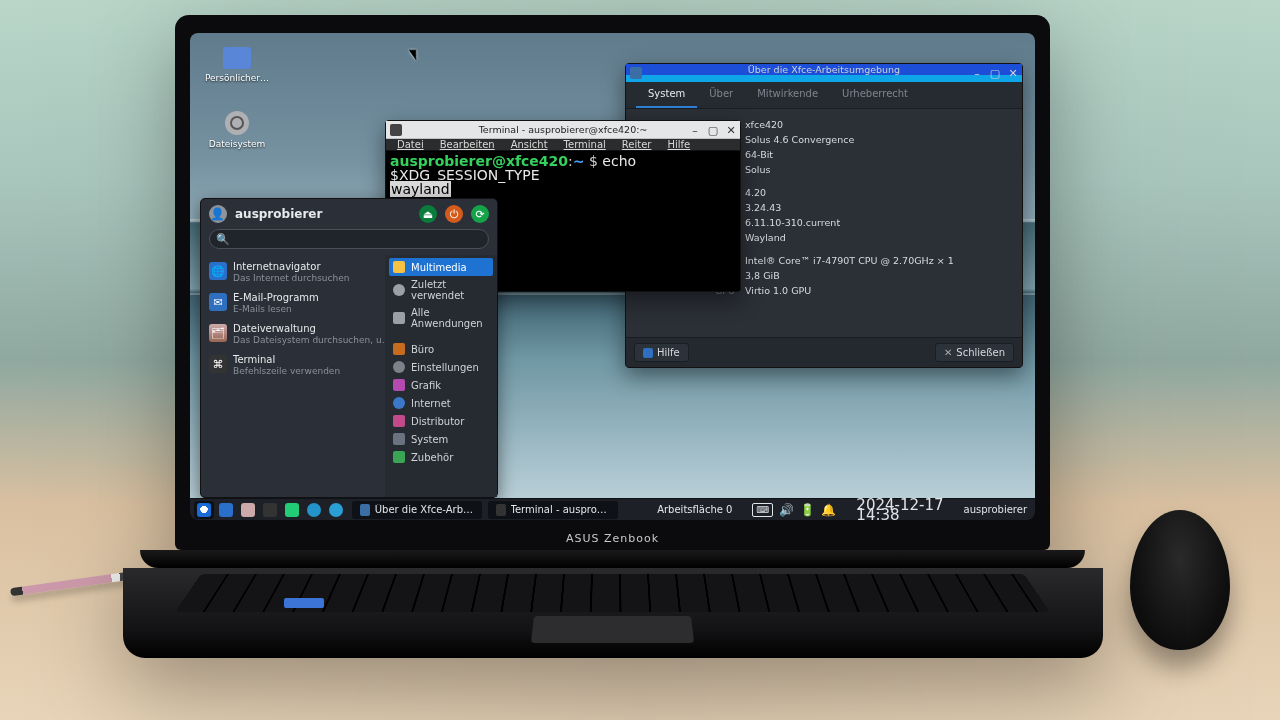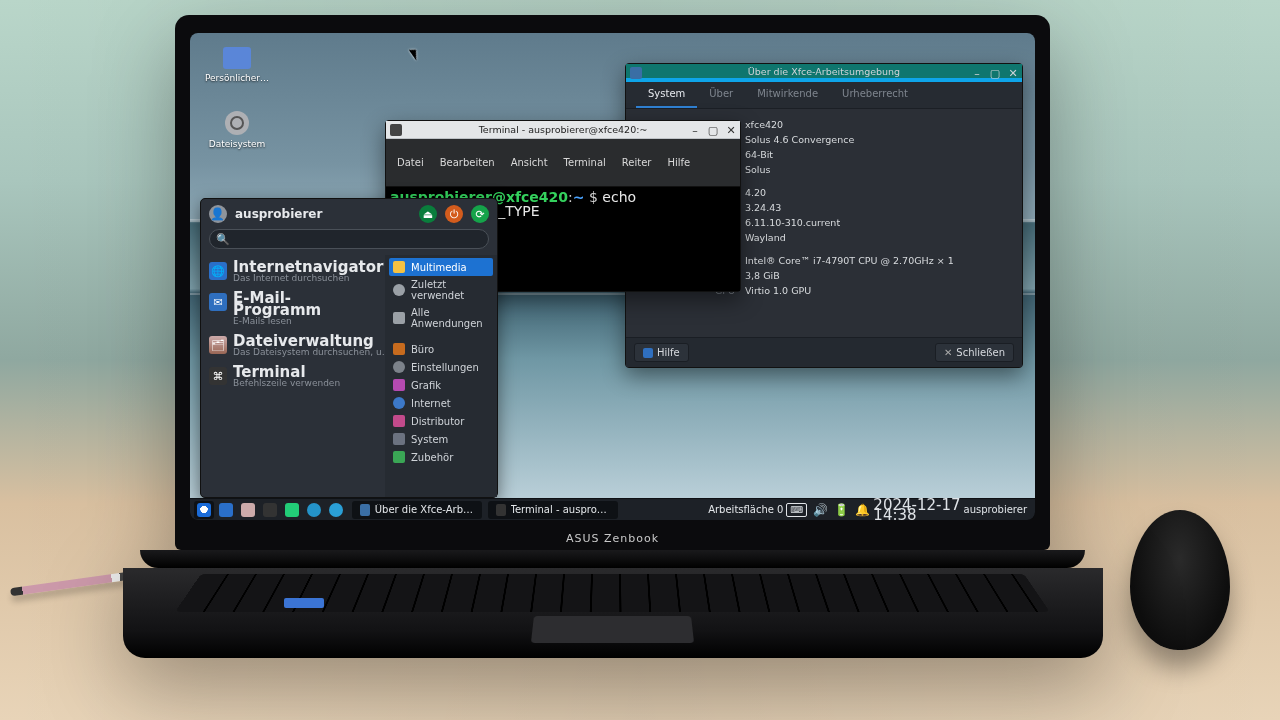--- a/index.html
+++ b/index.html
@@ -123,7 +123,7 @@
   }
   .titlebar {
     height:18px; display:flex; align-items:center; justify-content:center;
-    background:#0f766e; border-bottom:4px solid #0ea5e9;
+    background:#1d4ed8; border-bottom:7px solid #0ea5e9;
     font-size:9.5px; color:#cfd3d8; position:relative;
     flex:0 0 auto;
   }

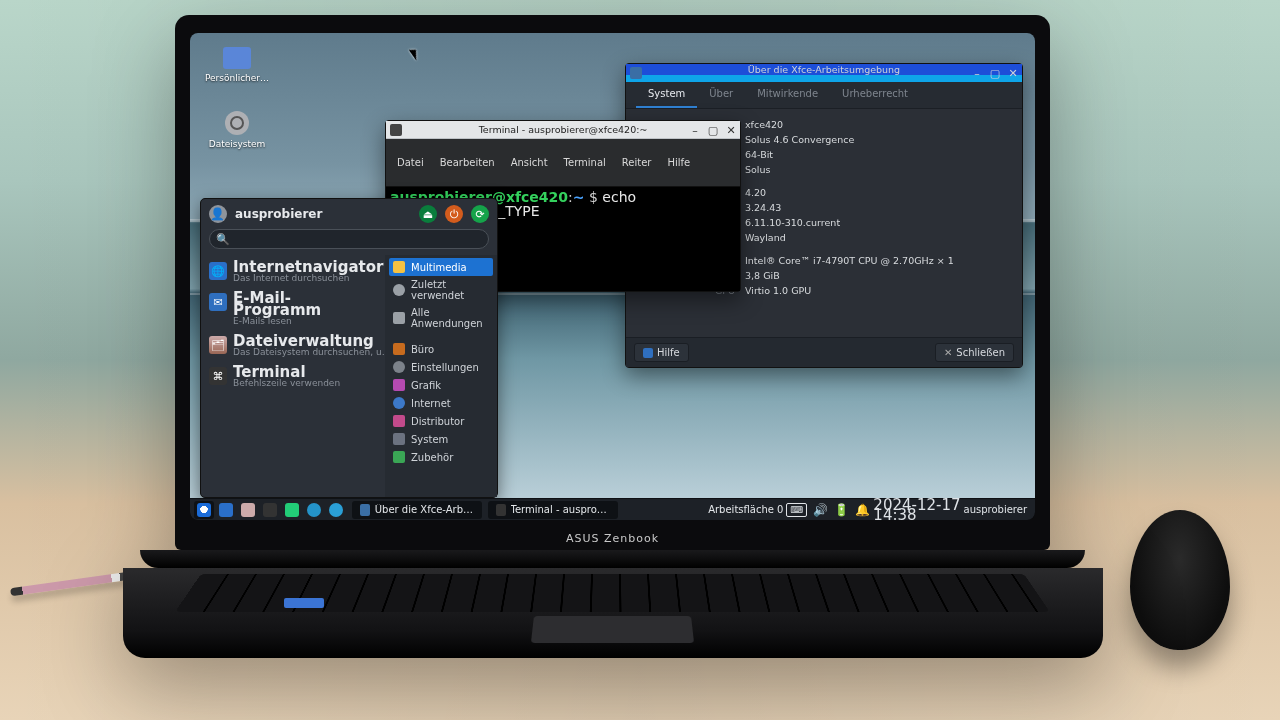--- a/index.html
+++ b/index.html
@@ -166,7 +166,7 @@
   .menubar {
     background:#2a2c2e; display:flex; gap:0; padding:0 3px; border-bottom:1px solid #111;
   }
-  .menubar span { padding:18px 8px; font-size:10px; color:#d8d8d8; }
+  .menubar span { padding:0 8px; font-size:10px; color:#d8d8d8;text-decoration:underline; }
   .termbody {
     flex:1; background:#000; padding:3px 4px;
     font-family:"DejaVu Sans Mono","Liberation Mono",monospace; font-size:14px; line-height:14px;

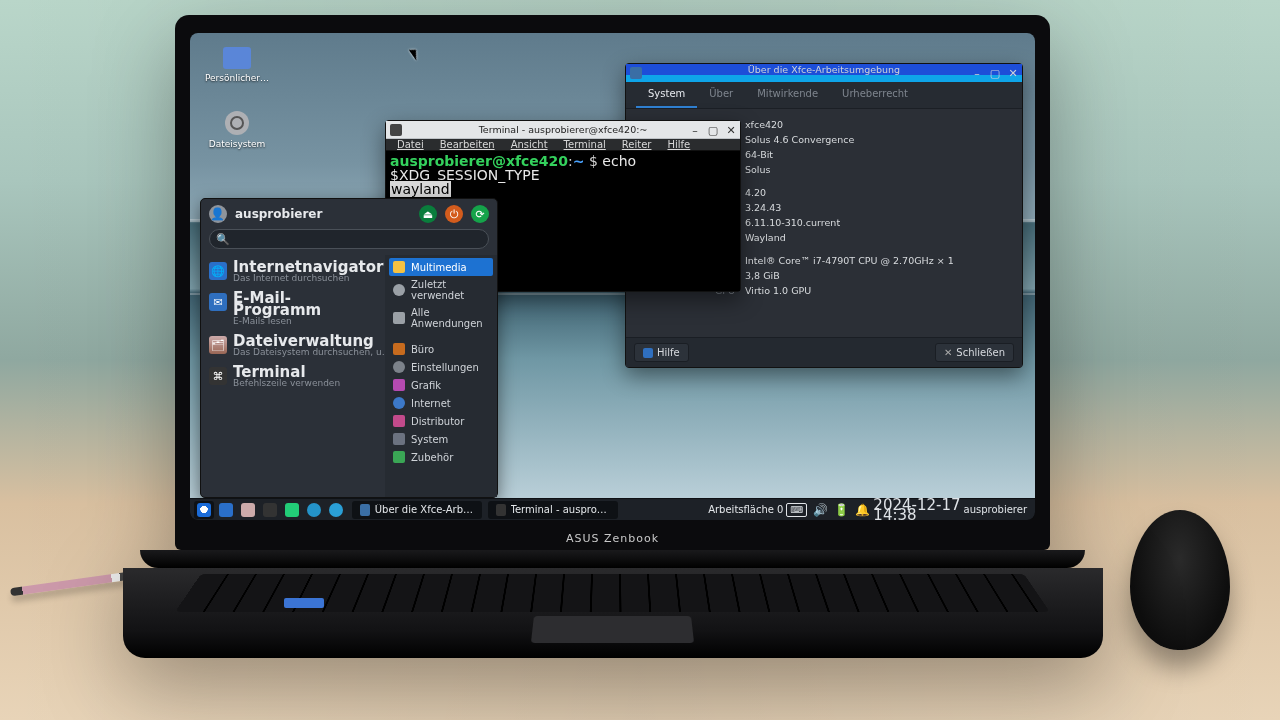--- a/index.html
+++ b/index.html
@@ -218,7 +218,7 @@
   .ai.mail{background:#2f6fbf;}
   .ai.file{background:linear-gradient(180deg,#caa 0%,#965 100%);}
   .ai.term{background:#333;}
-  .appitem .atxt .t{color:#e7e9ec;font-size:15px;line-height:12px;font-weight:bold;}
+  .appitem .atxt .t{color:#e7e9ec;font-size:10px;line-height:12px;}
   .appitem .atxt .d{color:#8a9099;font-size:9px;line-height:11px;white-space:nowrap;overflow:hidden;text-overflow:ellipsis;max-width:160px;}
   .catitem{
     display:flex;align-items:center;gap:6px;padding:3px 8px;font-size:10px;color:#cfd3d8;

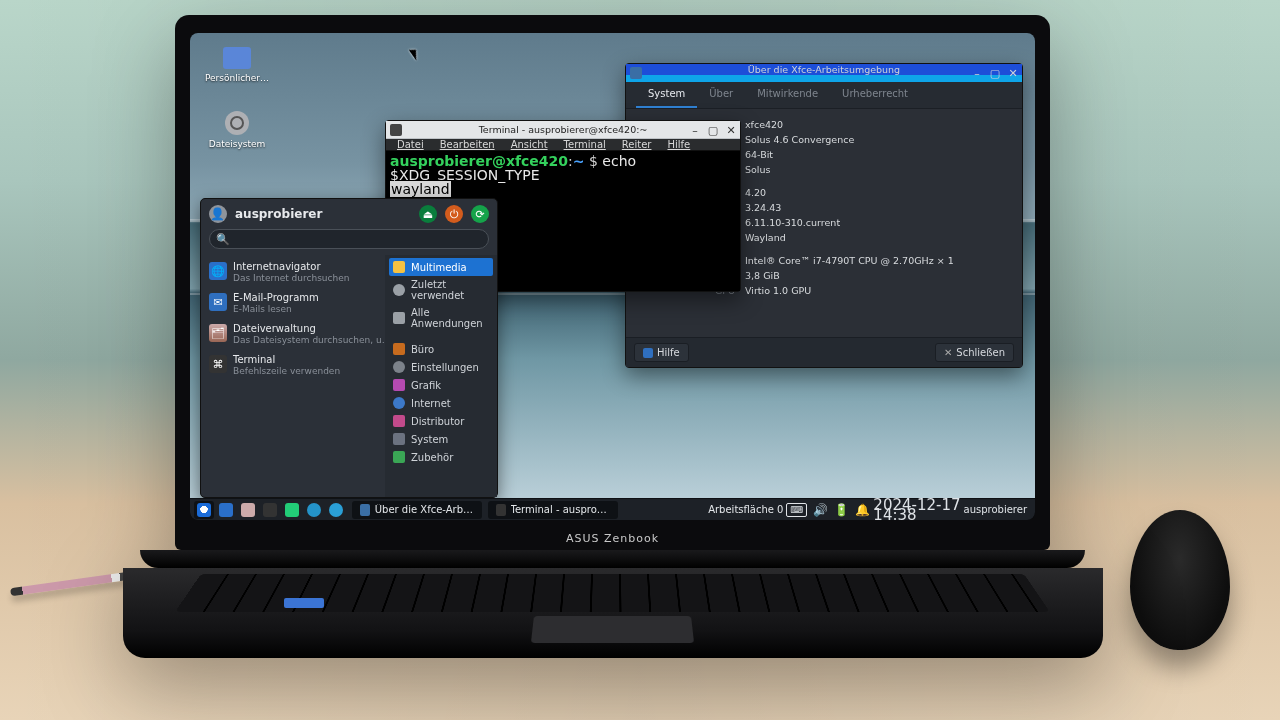--- a/index.html
+++ b/index.html
@@ -263,7 +263,7 @@
   }
   .taskbtn .tic{width:12px;height:12px;border-radius:2px;background:#555;}
   .taskbtn .tlabel{white-space:nowrap;overflow:hidden;text-overflow:ellipsis;font-size:10px;color:#e3e6e9;}
-  .tb-right{margin-left:auto;display:flex;align-items:center;gap:3px;padding-right:8px;}
+  .tb-right{margin-left:auto;display:flex;align-items:center;gap:20px;padding-right:8px;}
   .tb-right .ws{font-size:10px;color:#e3e6e9;}
   .tray{display:flex;align-items:center;gap:6px;}
   .tray .t{color:#e1e4e8;font-size:12px;}

